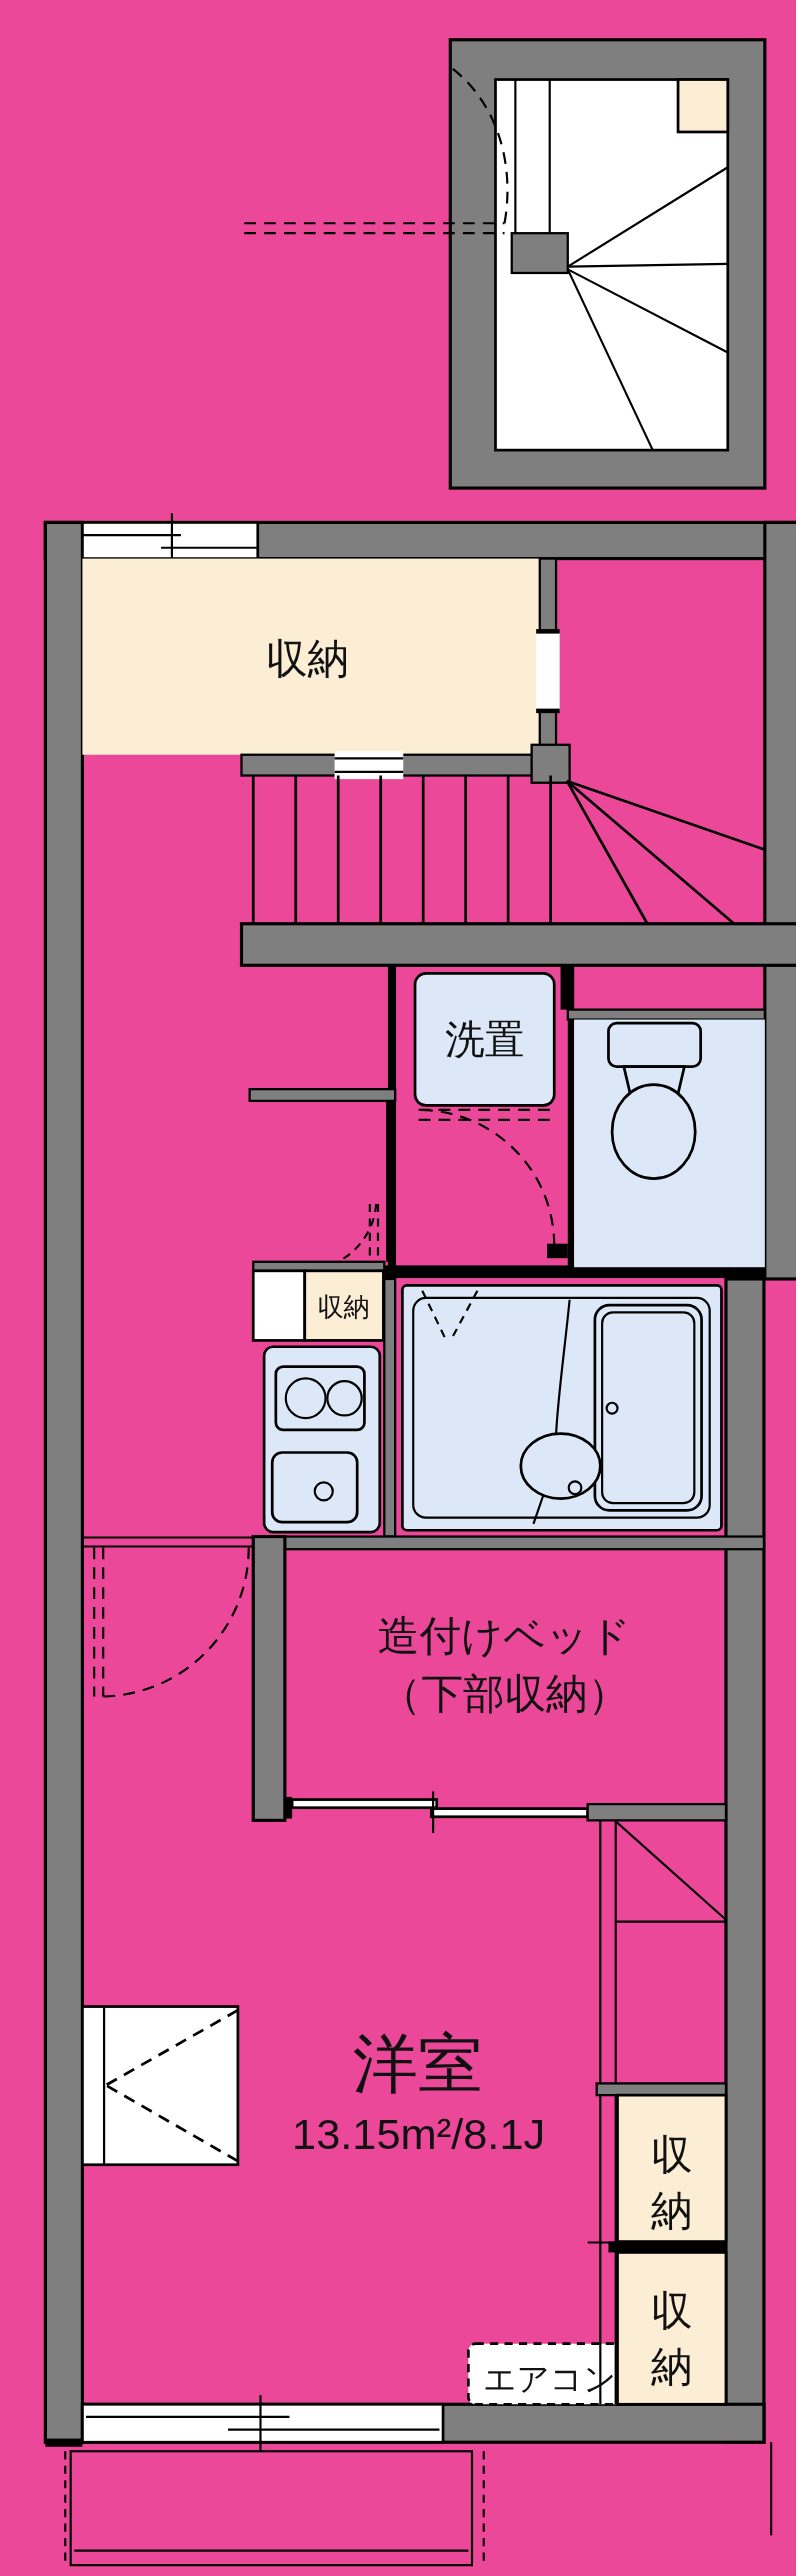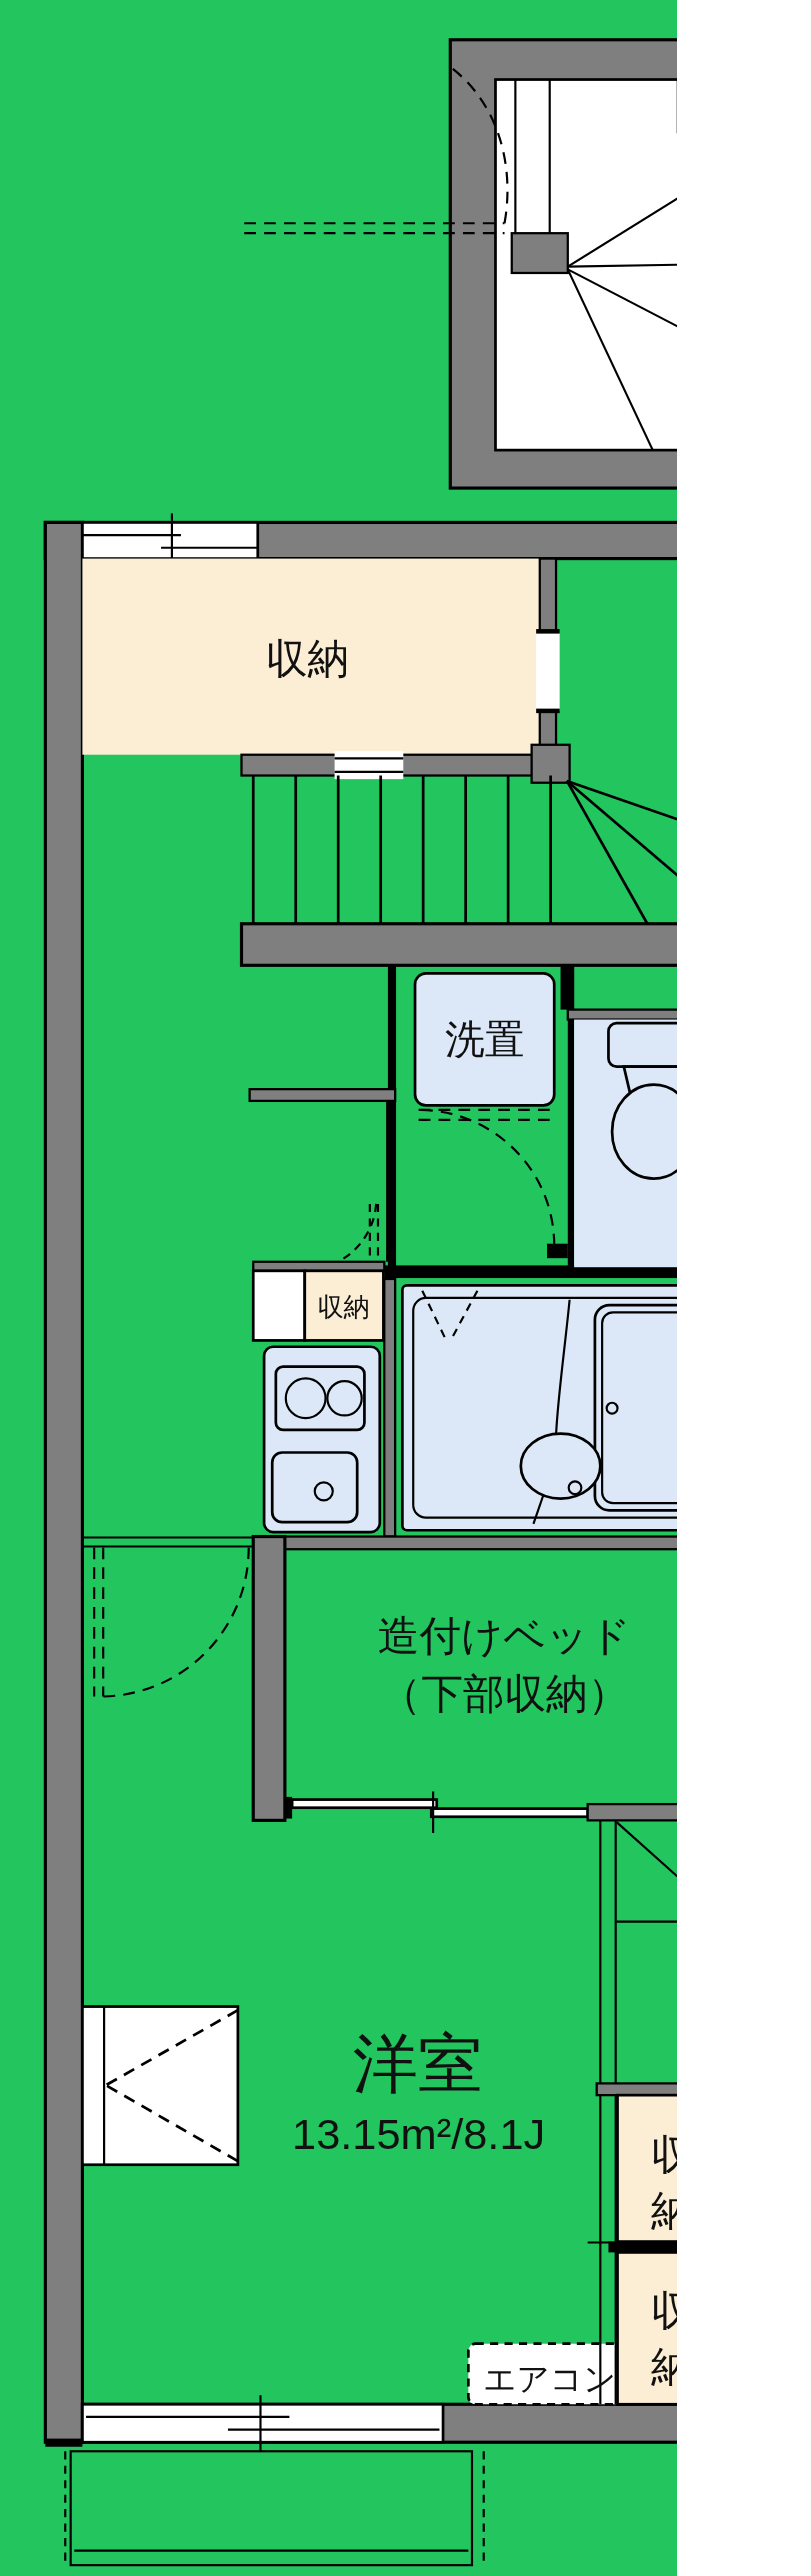--- a/index.html
+++ b/index.html
@@ -3,7 +3,7 @@
 <meta charset="utf-8">
 <style>
   html,body{margin:0;padding:0;background:#fff}
-  .plan{position:relative;width:677px;height:2576px;background:#22c55e;overflow:hidden}
+  .plan{position:relative;width:796px;height:2576px;background:#ec4899;overflow:hidden}
   svg{display:block}
   .wall{fill:#7f7f7f;stroke:#000;stroke-width:3.5}
   .wall2{fill:#7f7f7f;stroke:#000;stroke-width:2.5}

